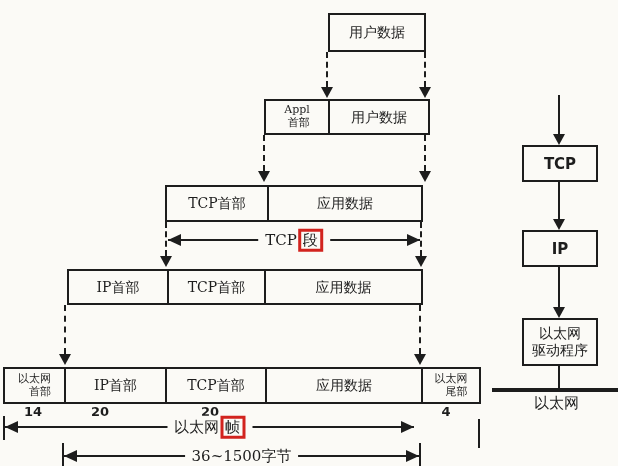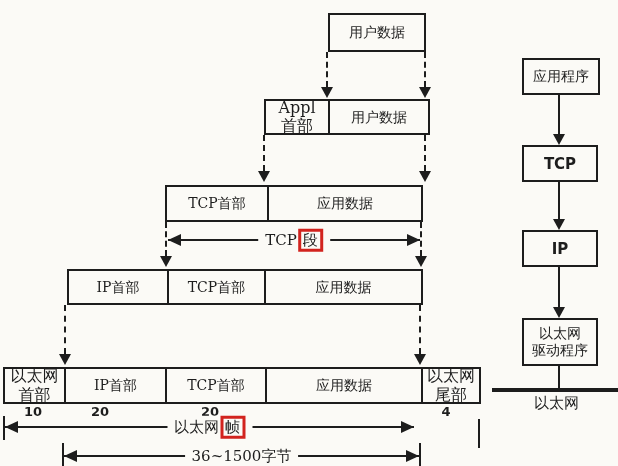--- a/index.html
+++ b/index.html
@@ -18,7 +18,7 @@
     display:flex;background:var(--bg);
   }
   .cell{
-    display:flex;align-items:center;justify-content:center;text-align:center;
+    display:flex;align-items:center;justify-content:center;text-align:right;
     border-left:2px solid var(--ink);box-sizing:border-box;
     font-size:14px;line-height:1.15;white-space:pre-line;
   }

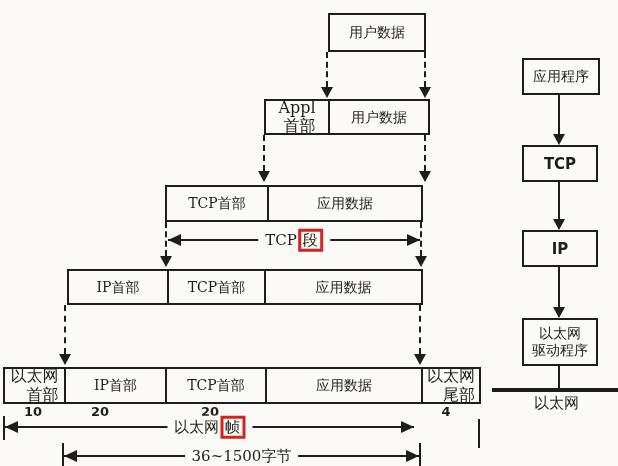--- a/index.html
+++ b/index.html
@@ -144,7 +144,6 @@
     <span class="span-label">36~1500字节</span>
   </div>
 
-  <div class="pbox" style="left:522px;top:58px;width:78px;height:37px">应用程序</div>
 
   <div class="vline" style="left:558px;top:95px;height:40px"></div>
   <div class="tri-down" style="left:553px;top:134px"></div>

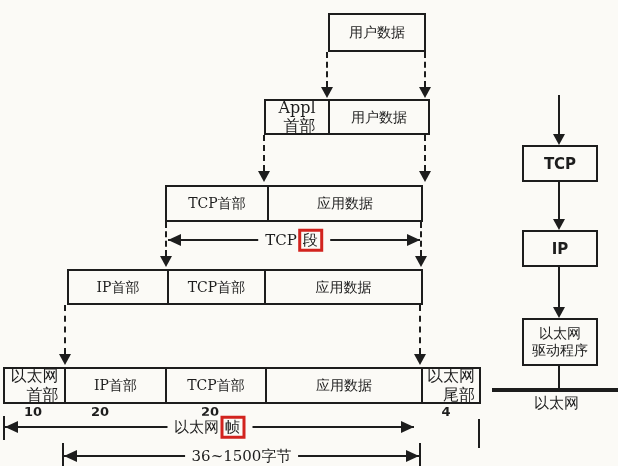--- a/index.html
+++ b/index.html
@@ -23,7 +23,7 @@
     font-size:14px;line-height:1.15;white-space:pre-line;
   }
   .cell:first-child{border-left:none;}
-  .cell.small{font-size:16px;}
+  .cell.small{font-size:11px;}
   .vdash{position:absolute;width:0;border-left:2px dashed var(--ink);}
   .tri-down{position:absolute;width:0;height:0;
     border-left:6px solid transparent;border-right:6px solid transparent;

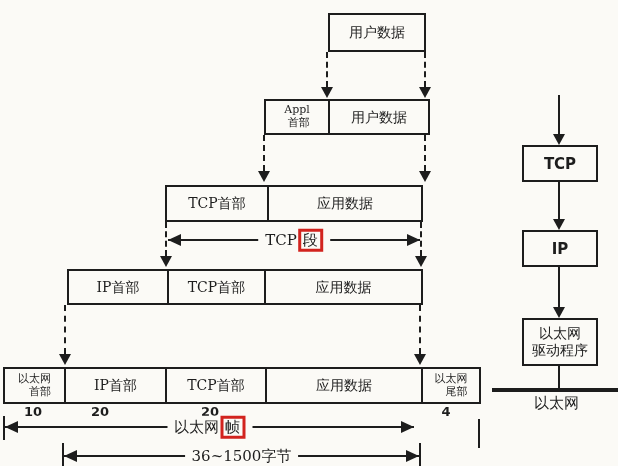--- a/index.html
+++ b/index.html
@@ -121,7 +121,7 @@
 尾部</div>
   </div>
 
-  <span class="num" style="left:13px;top:404px">10</span>
+  <span class="num" style="left:13px;top:404px">14</span>
   <span class="num" style="left:80px;top:404px">20</span>
   <span class="num" style="left:190px;top:404px">20</span>
   <span class="num" style="left:426px;top:404px">4</span>

